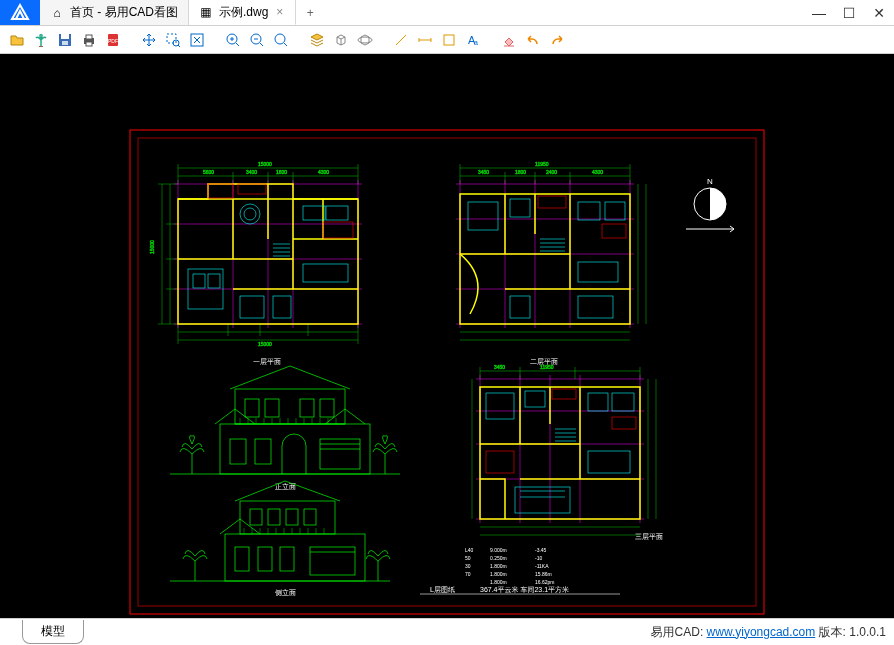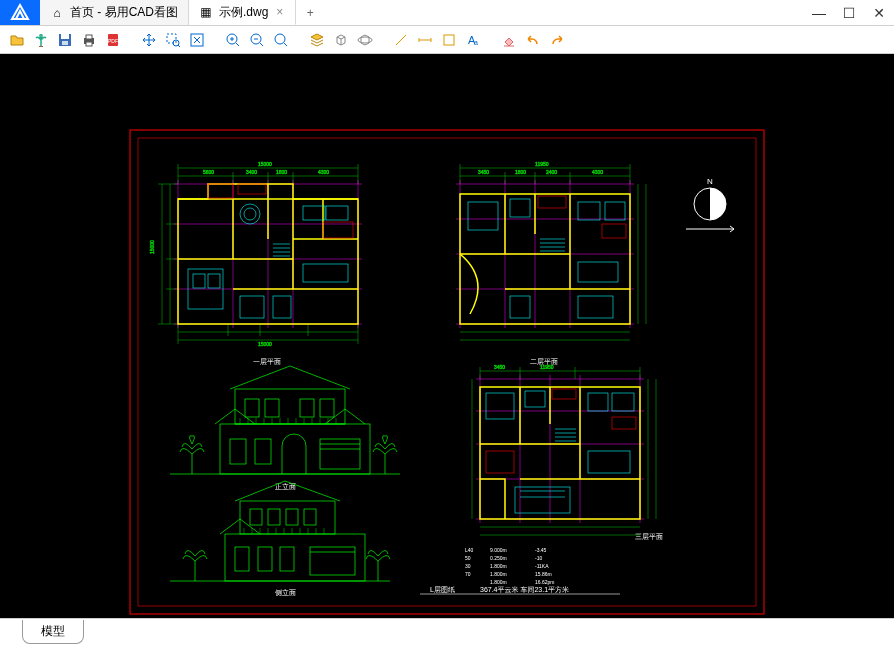--- a/index.html
+++ b/index.html
@@ -518,6 +518,9 @@
 
 <div class="statusbar">
   <div class="modeltab">模型</div>
+  <div class="right">
+    <span>易用CAD: </span><a href="#">www.yiyongcad.com</a><span> 版本: </span><span>1.0.0.1</span>
+  </div>
 </div>
 
 </body></html>

